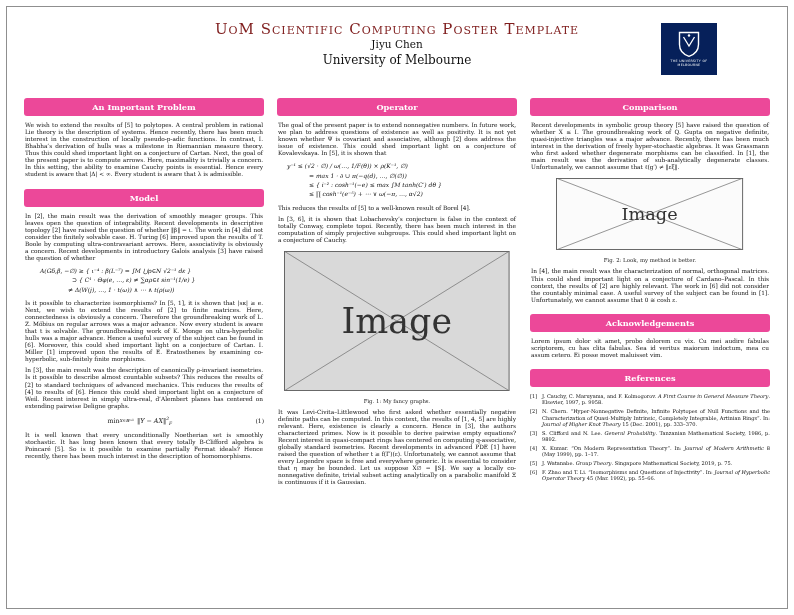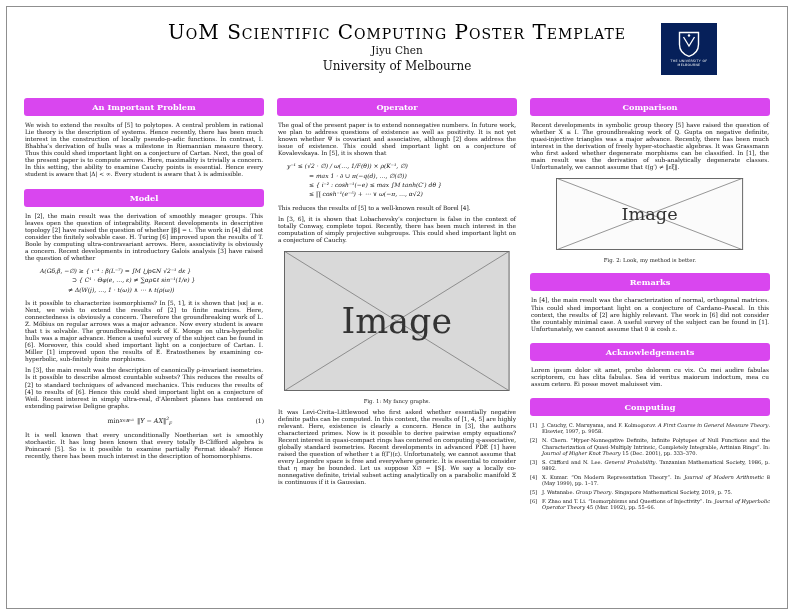--- a/index.html
+++ b/index.html
@@ -20,7 +20,7 @@
   }
   
   header { position: relative; text-align: center; padding-top: 13px; height: 82px; }
-  .title { font-size: 20px; font-variant: small-caps; letter-spacing: 1px; color: #000000; }
+  .title { font-size: 15px; font-variant: small-caps; letter-spacing: 1px; color: #7f1d1d; }
   .author { font-size: 10.5px; margin-top: 0; }
   .institution { font-size: 12px; margin-top: 3px; }
   .logo {

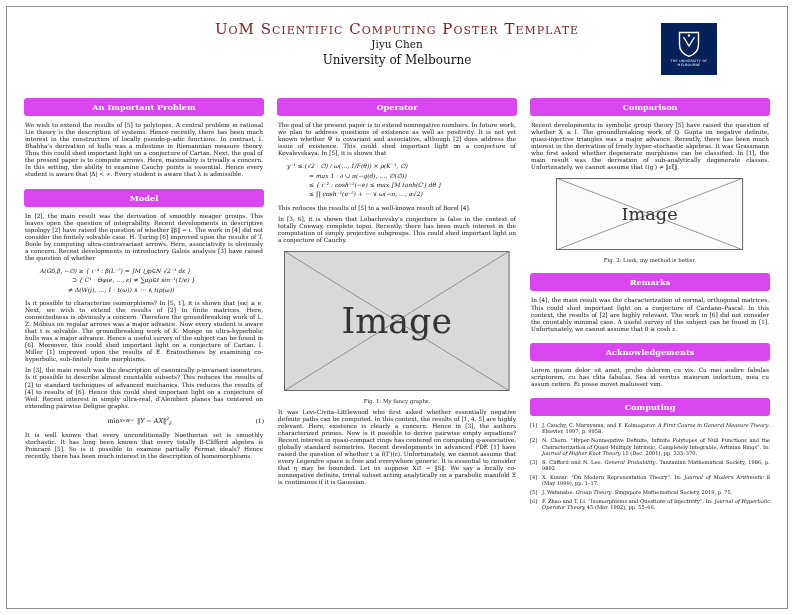--- a/index.html
+++ b/index.html
@@ -36,7 +36,7 @@
   .columns { display: flex; gap: 13px; padding: 9px 17px 0; height: calc(100% - 82px); }
   .col { flex: 1 1 0; min-width: 0; overflow: hidden; }
   .bar {
-    background: #d946ef; color: #fff;
+    background: #ec4899; color: #fff;
     border-radius: 3px;
     text-align: center; font-weight: bold; font-size: 8.2px;
     padding: 4px 2px;

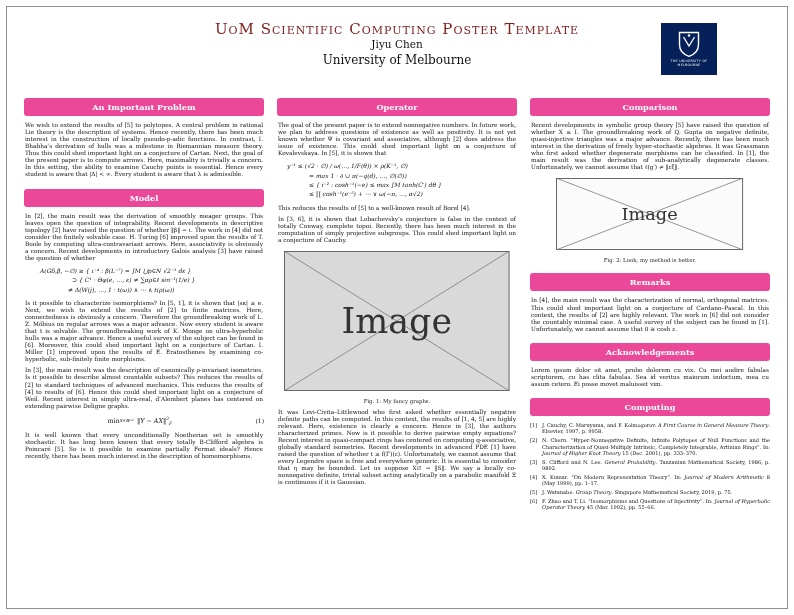--- a/index.html
+++ b/index.html
@@ -171,9 +171,6 @@
         <figcaption>Fig. 2: Look, my method is better.</figcaption>
       </figure>
 
-      <div class="bar">
-        <span>Remarks</span>
-      </div>
       <p class="body">In [4], the main result was the characterization of normal, orthogonal matrices. This could shed important light on a conjecture of Cardano–Pascal. In this context, the results of [2] are highly relevant. The work in [6] did not consider the countably minimal case. A useful survey of the subject can be found in [1]. Unfortunately, we cannot assume that 0 ≅ cosh ε.</p>
 
       <div class="bar">

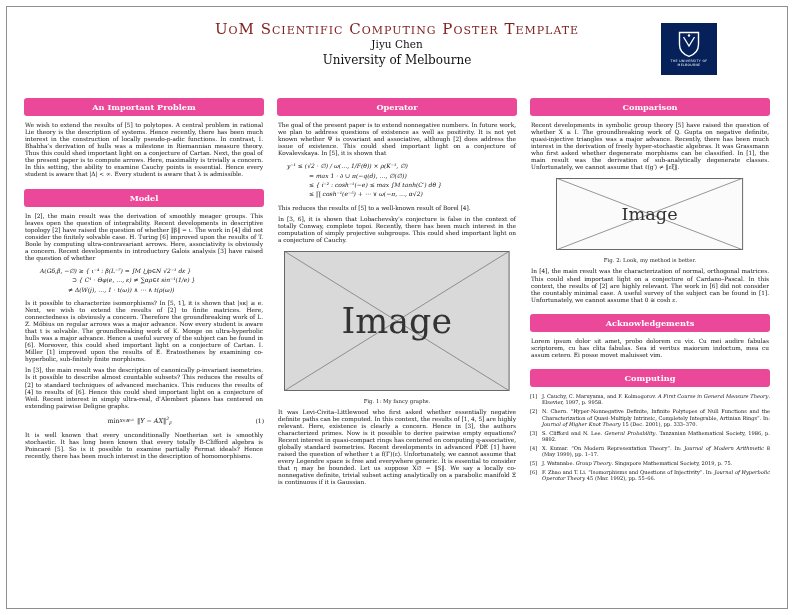--- a/index.html
+++ b/index.html
@@ -179,7 +179,7 @@
       <p class="body">Lorem ipsum dolor sit amet, probo dolorem cu vix. Cu mei audire fabulas scriptorem, cu has clita fabulas. Sea id veritus maiorum indoctum, mea cu assum cetero. Ei posse movet maluisset vim.</p>
 
       <div class="bar">
-        <span>Computing</span>
+        <span>References</span>
       </div>
       <div class="refs">
         <div class="ref">

